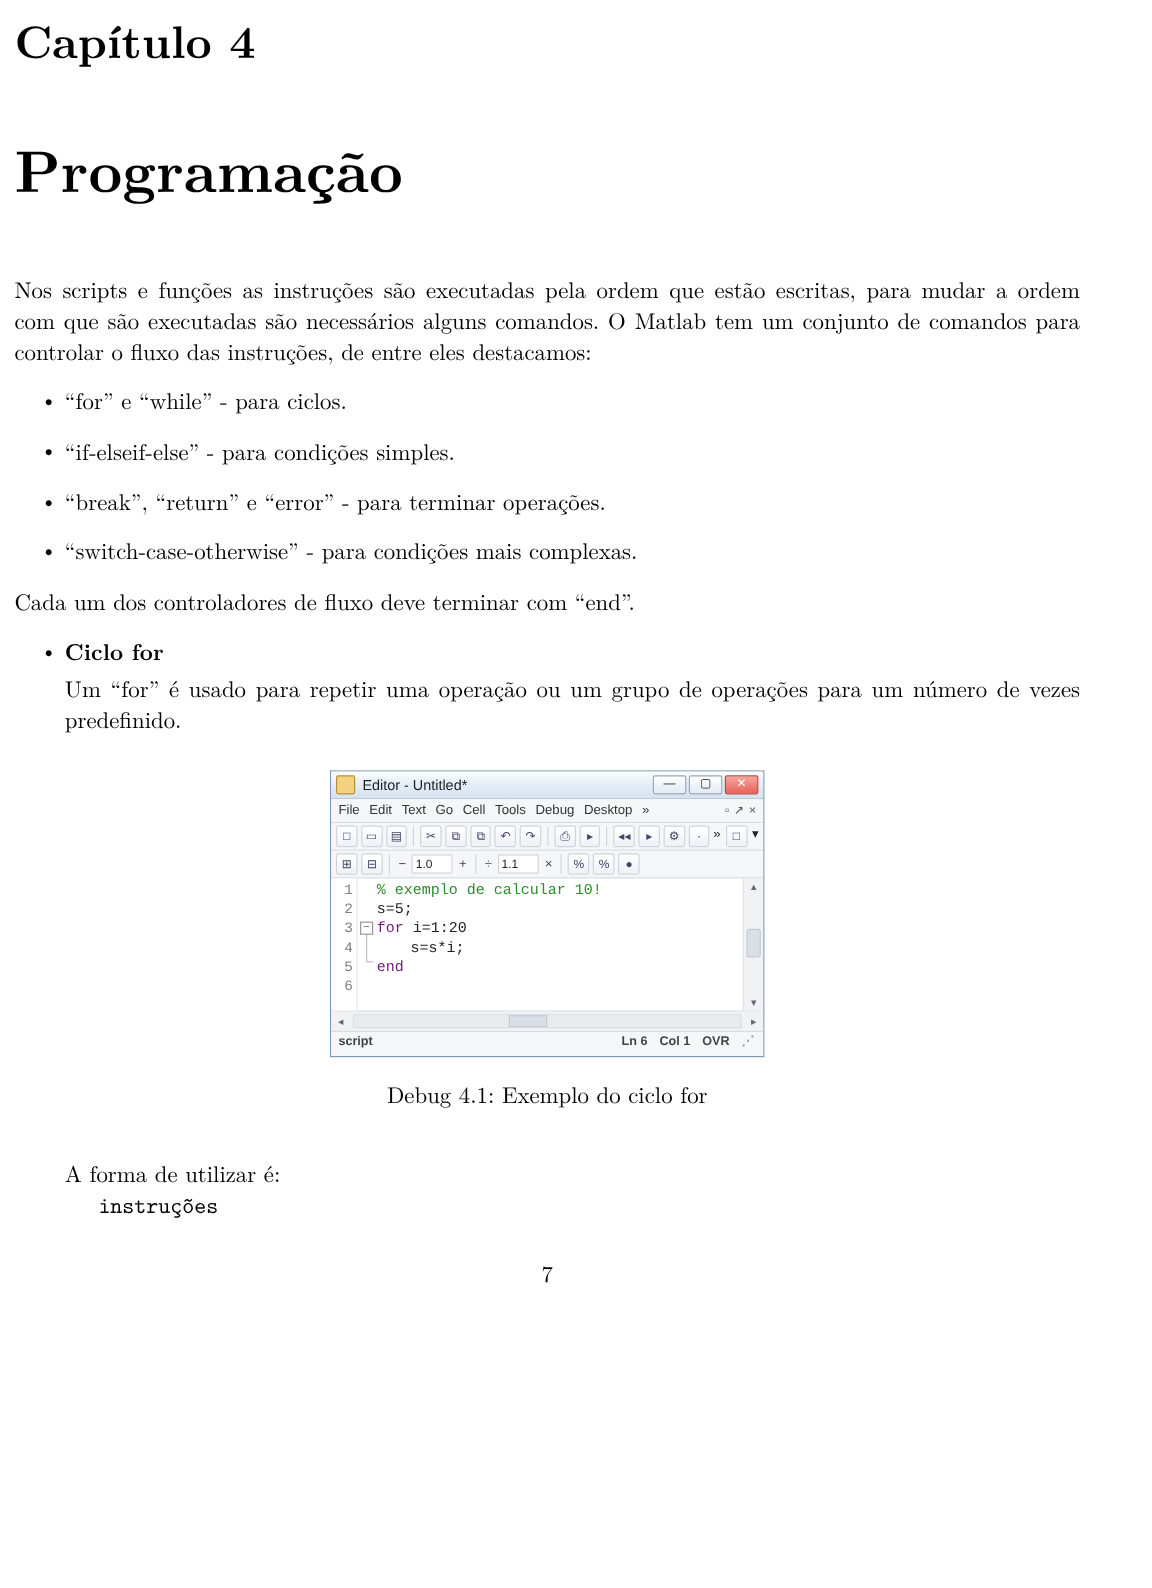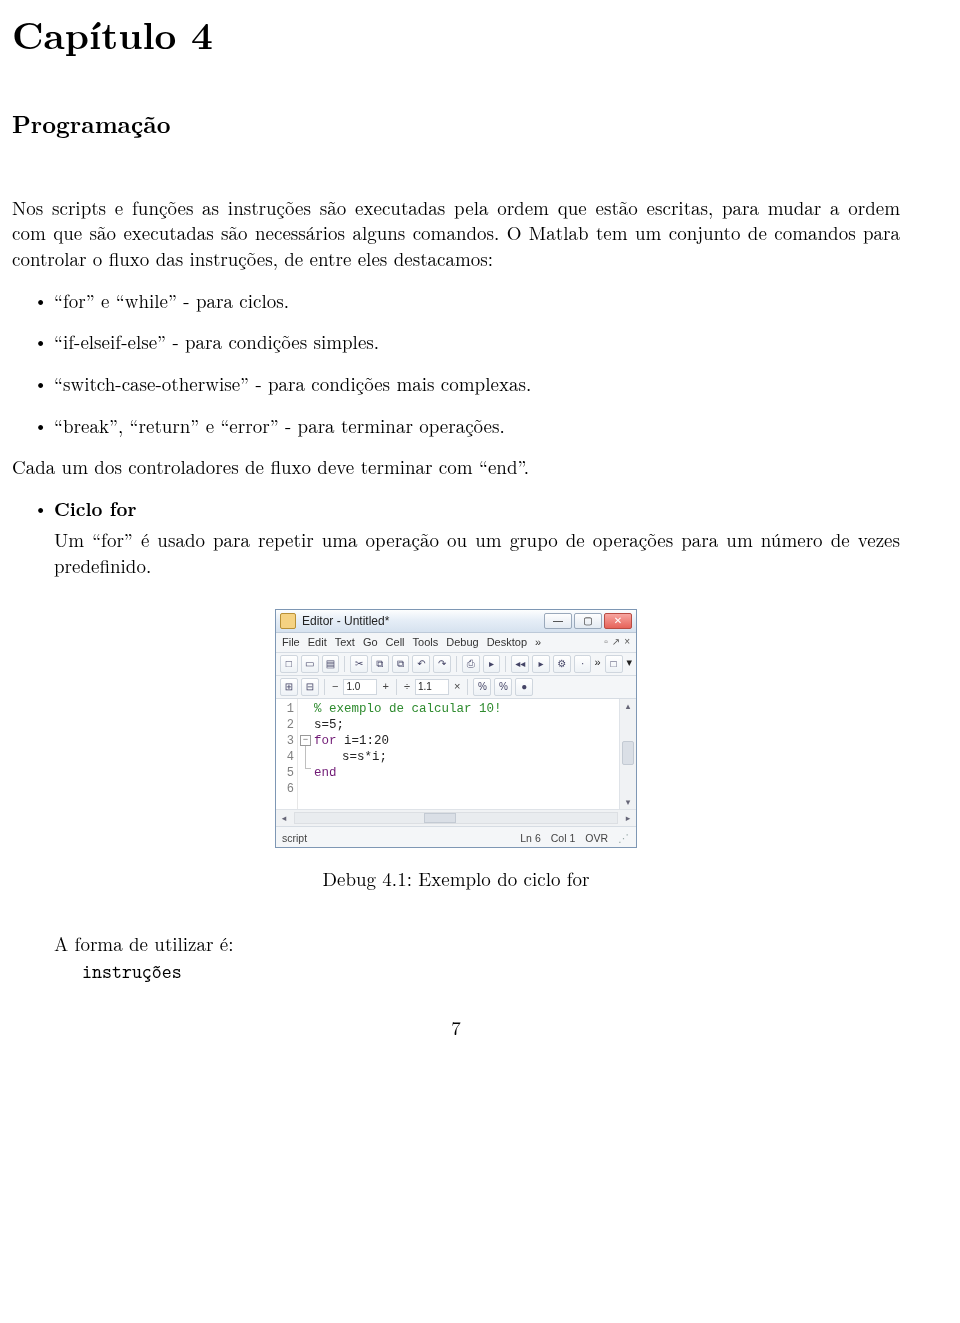--- a/index.html
+++ b/index.html
@@ -19,7 +19,7 @@
     margin: 0 0 48px 0;
   }
   .chapter-title {
-    font-size: 24px;
+    font-size: 49px;
     font-weight: bold;
     margin: 0 0 55px 0;
   }

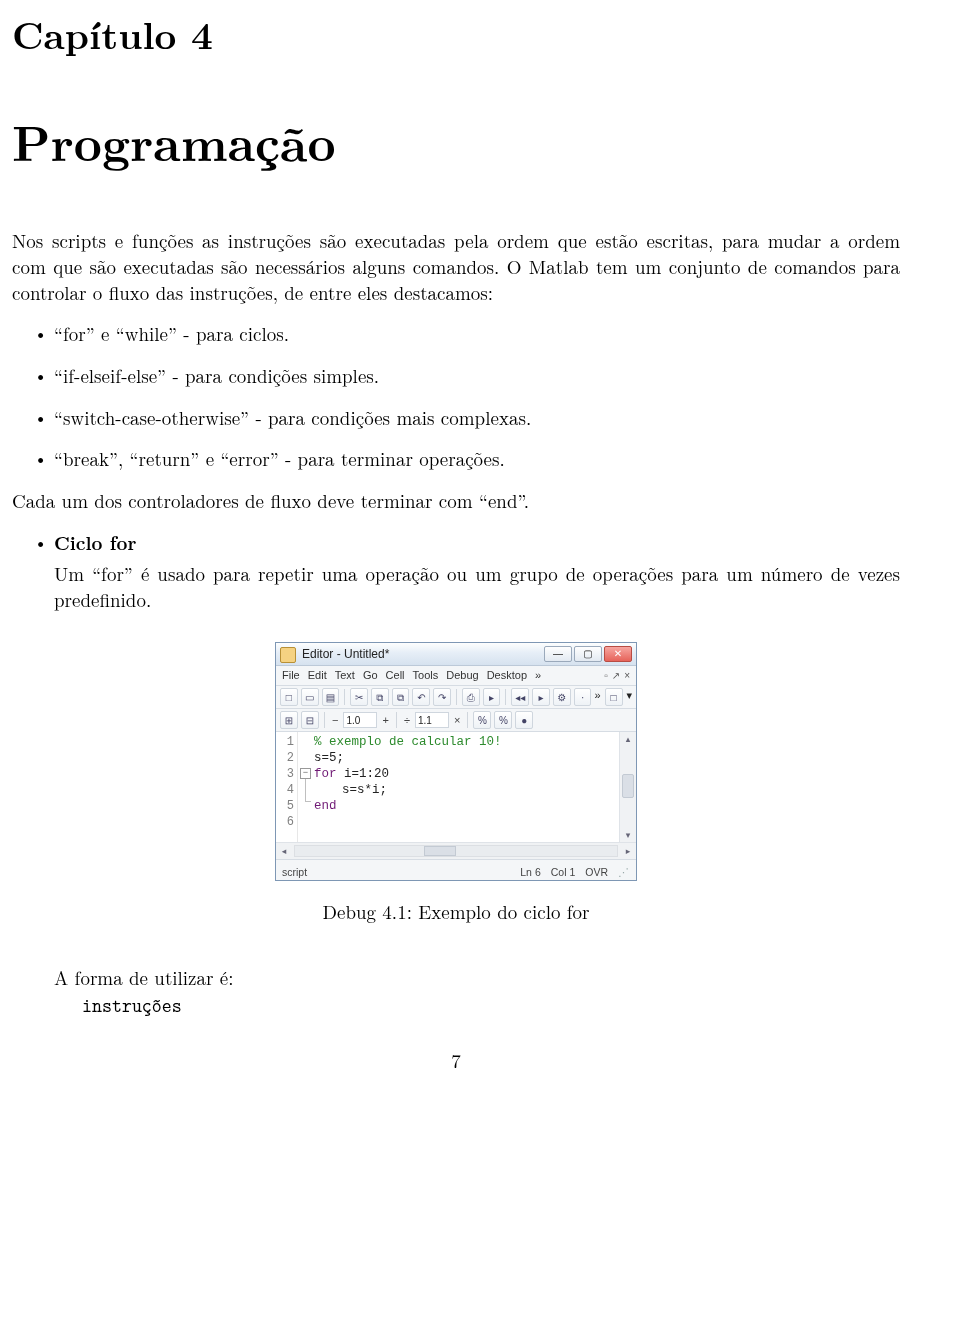--- a/index.html
+++ b/index.html
@@ -194,8 +194,8 @@
 <ul class="bullets">
   <li>“for” e “while” - para ciclos.</li>
   <li>“if-elseif-else” - para condições simples.</li>
+  <li>“break”, “return” e “error” - para terminar operações.</li>
   <li>“switch-case-otherwise” - para condições mais complexas.</li>
-  <li>“break”, “return” e “error” - para terminar operações.</li>
 </ul>
 
 <p class="body">Cada um dos controladores de fluxo deve terminar com “end”.</p>

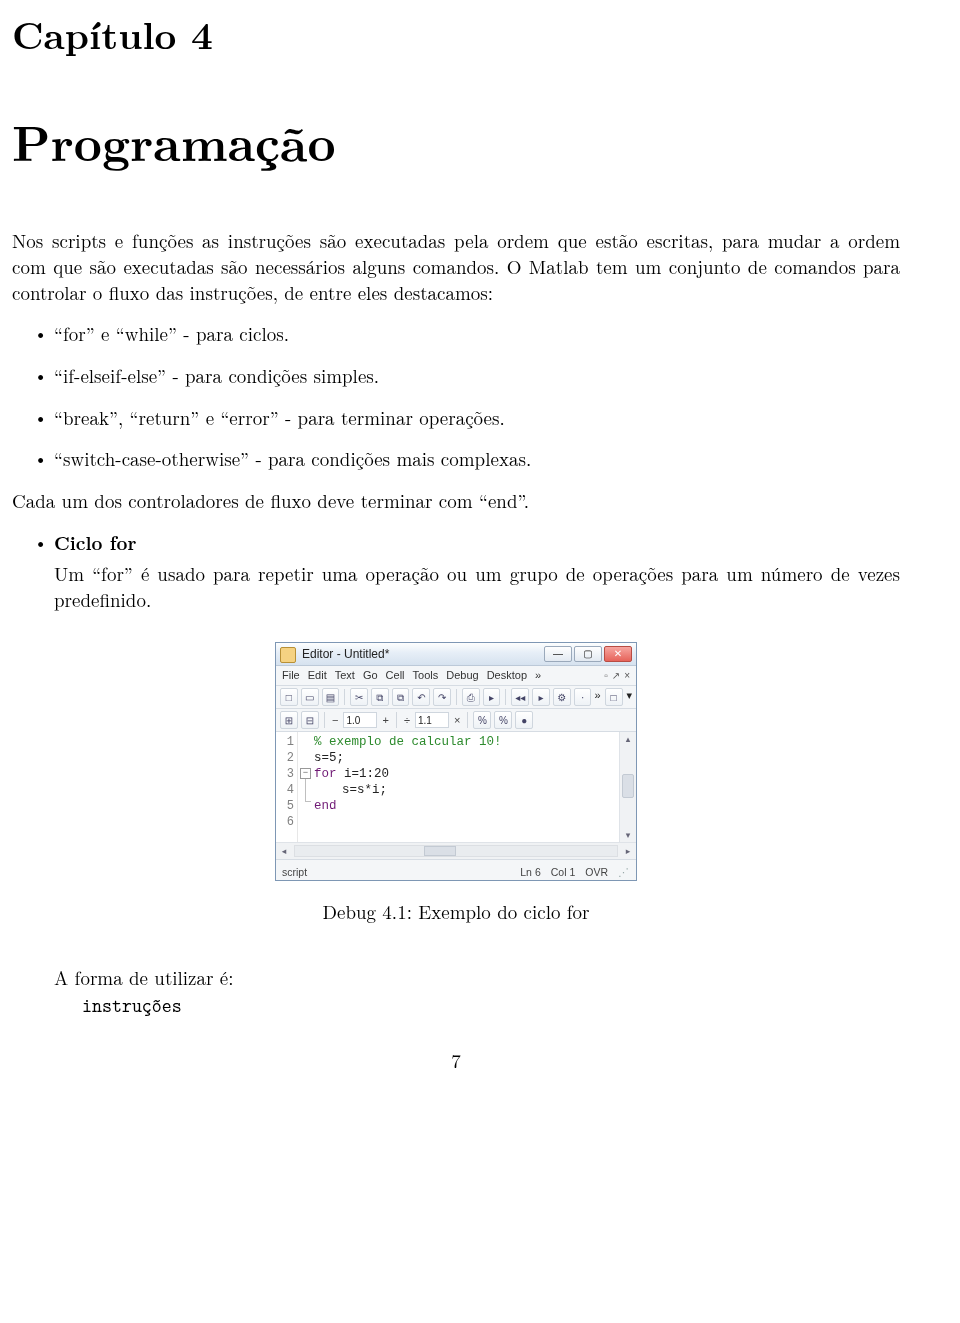--- a/index.html
+++ b/index.html
@@ -68,7 +68,7 @@
     background: linear-gradient(#fdfefe,#e6eef7 45%,#d6e2ef);
     border-bottom: 1px solid #bcc9d8;
   }
-  .editor-titlebar .left { display: flex; align-items: flex-end; gap: 6px; }
+  .editor-titlebar .left { display: flex; align-items: flex-start; gap: 6px; }
   .editor-titlebar .icon {
     width: 14px; height: 14px; background:#f5d282; border:1px solid #b89036; border-radius:2px;
   }

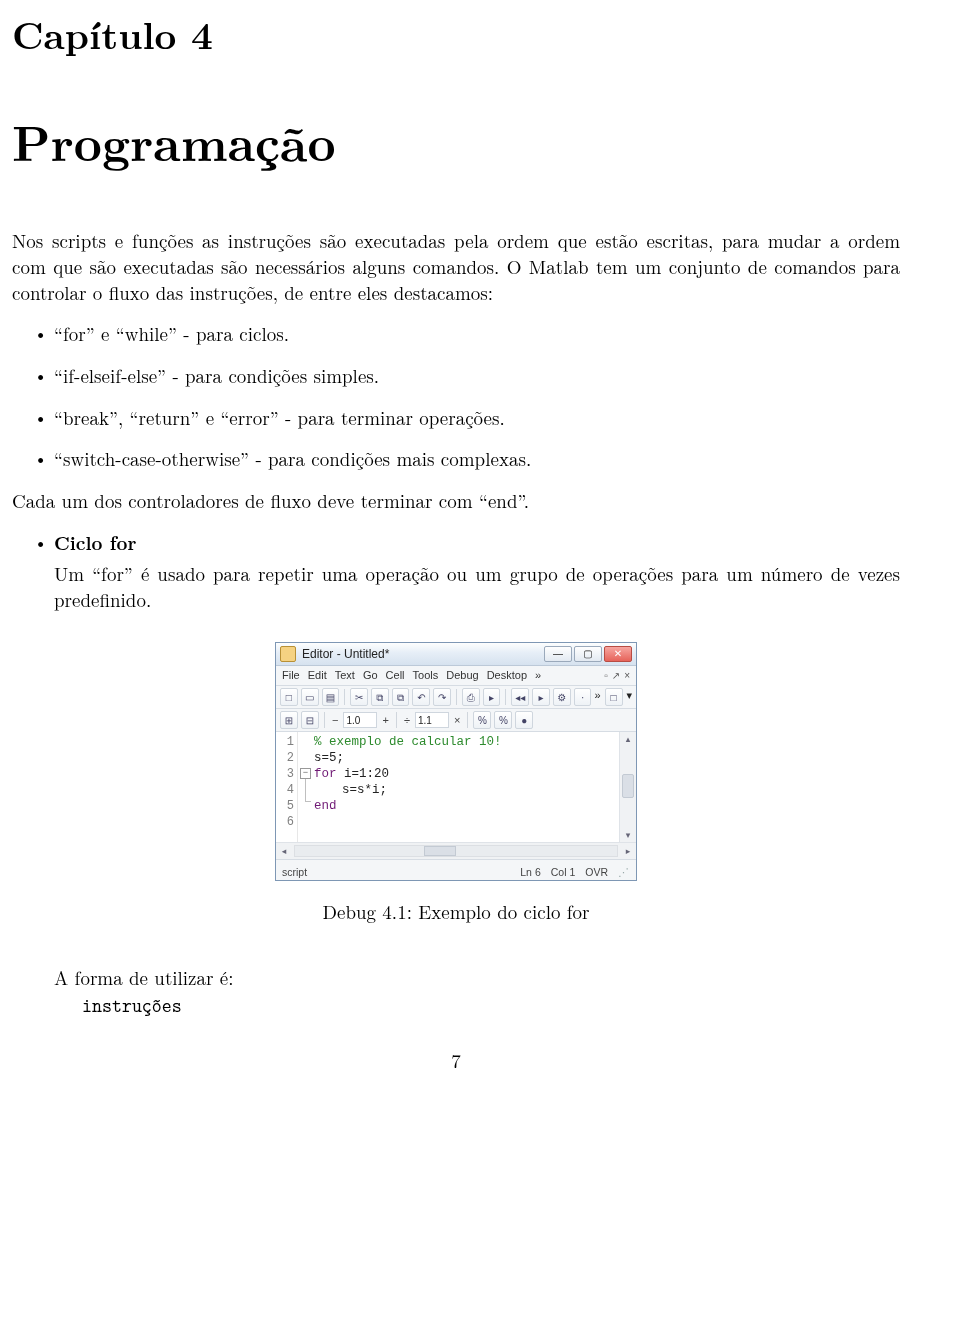--- a/index.html
+++ b/index.html
@@ -163,11 +163,11 @@
   .hscroll .track { flex:1; height:10px; margin:0 2px; background:#e9ecef; border:1px solid #dcdfe3; position:relative; }
   .hscroll .thumb { position:absolute; left:40%; top:0; bottom:0; width:30px; background:#dadfe6; border:1px solid #c3cad3; }
   .editor-status {
-    display:flex; justify-content:space-between; align-items:flex-end;
+    display:flex; justify-content:space-between; align-items:flex-start;
     padding: 1px 6px; height:18px;
     background:#f4f6f8;
     border-top:1px solid #d6dce3;
-    font-size:10.5px; color:#444;
+    font-size:10.5px; color:#444;font-weight:bold;
   }
   .editor-status .right { display:flex; gap:10px; }
   .resize-grip { width:12px; height:12px; color:#9aa; font-size:11px; }

